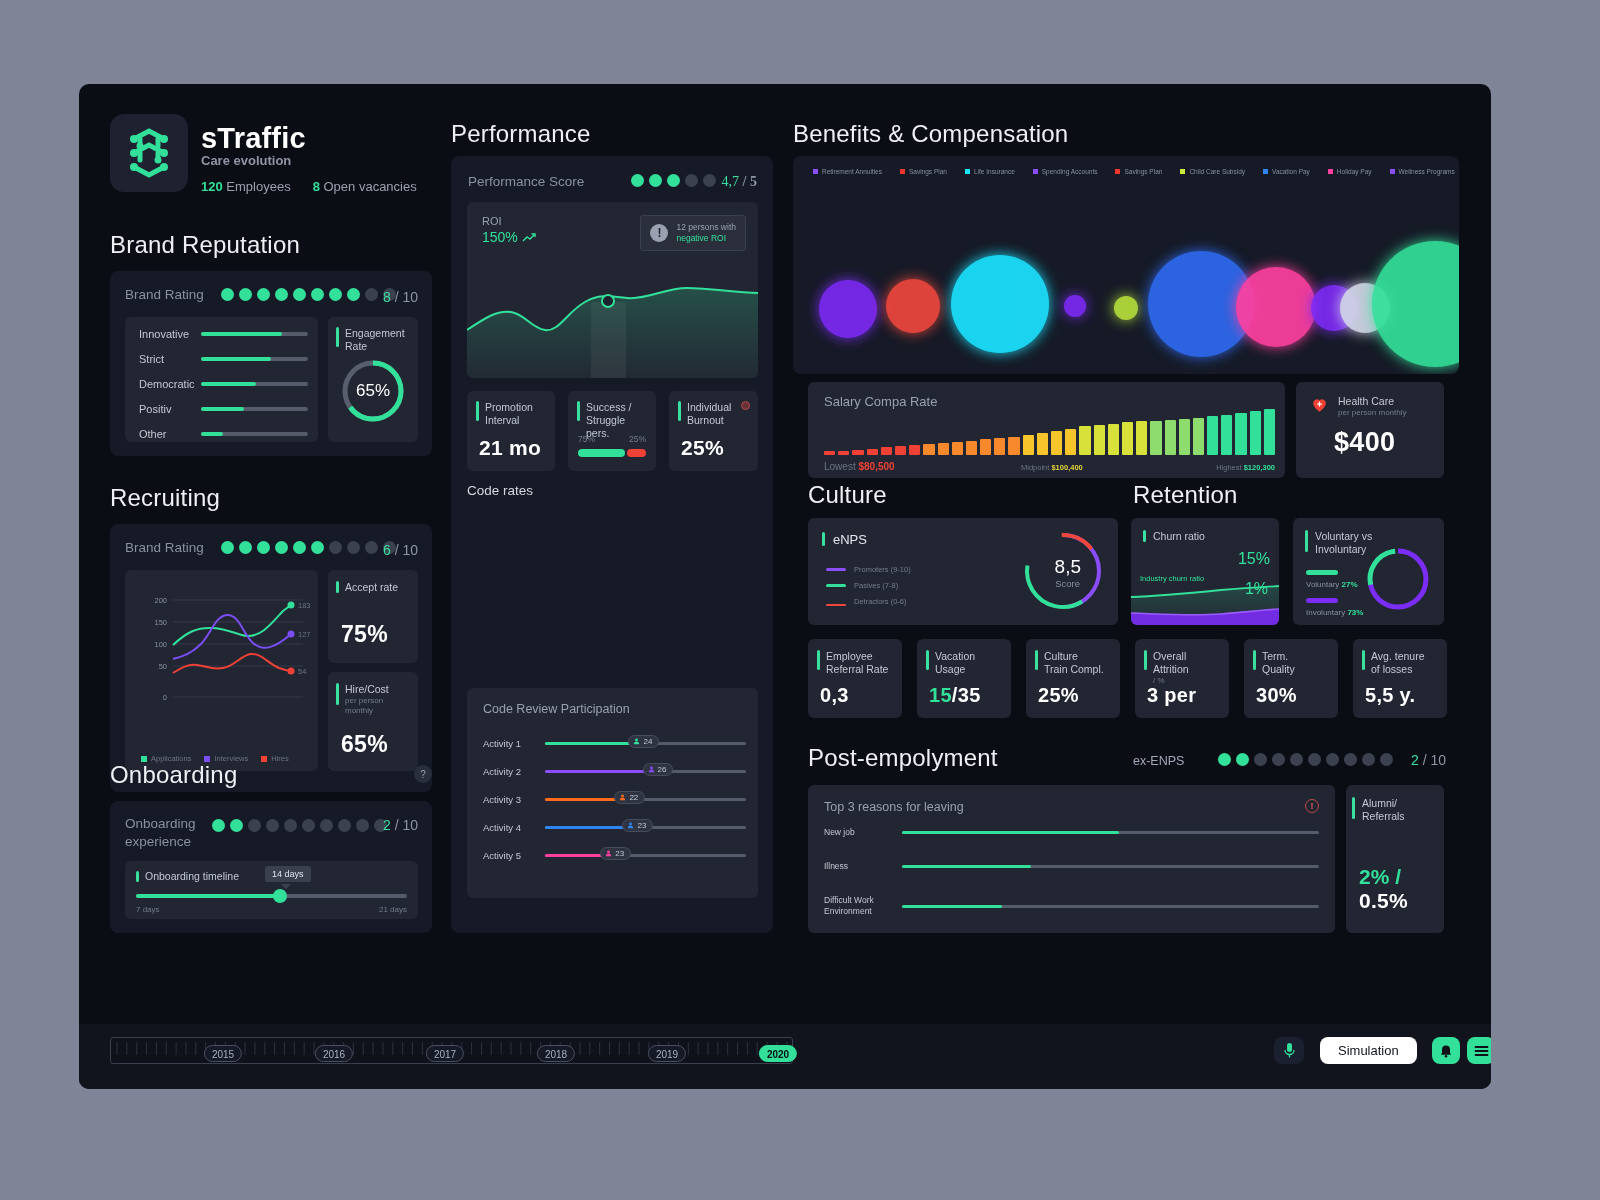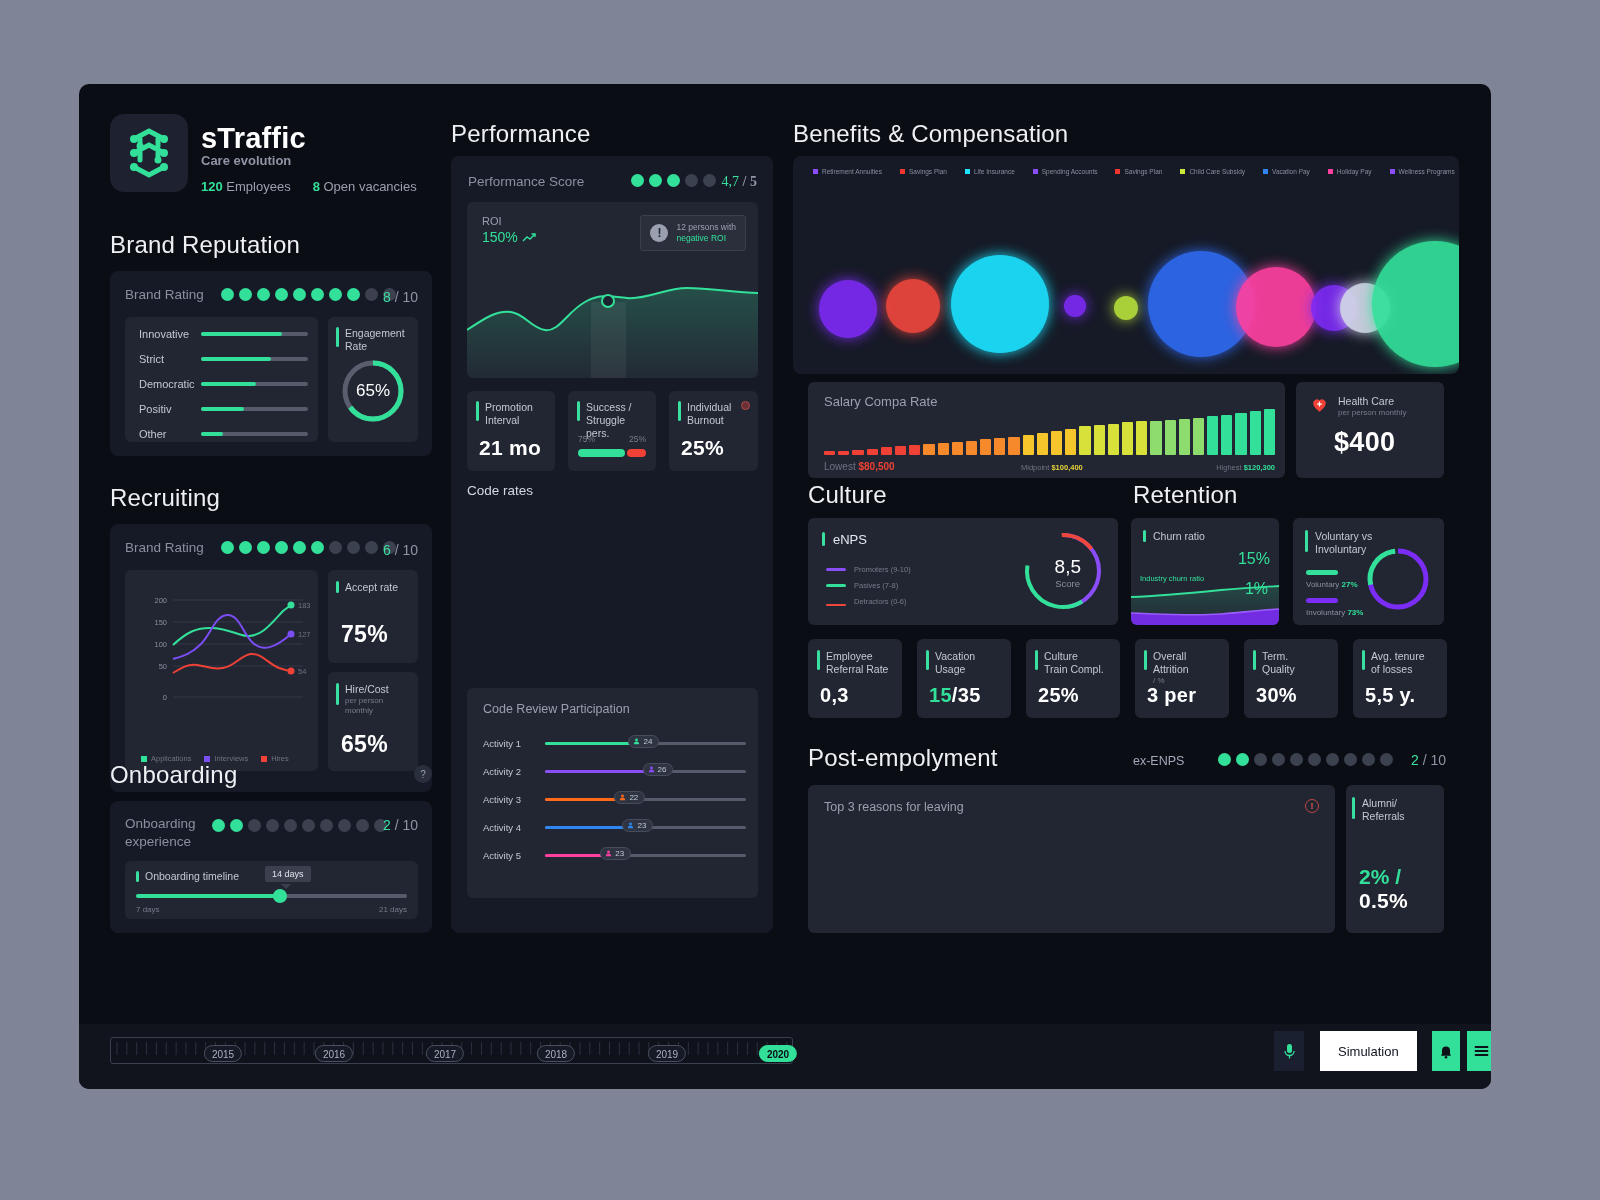--- a/index.html
+++ b/index.html
@@ -745,6 +745,27 @@
       <div class="card" style="position:absolute;top:701px;left:15px;width:527px;height:148px;">
         <div style="position:absolute;left:16px;top:15px;color:#9aa0b0;font-size:12.5px;">Top 3 reasons for leaving</div>
         <span style="position:absolute;right:16px;top:14px;width:14px;height:14px;border-radius:50%;border:1px solid #c14a40;color:#e05a4e;font-size:9px;font-weight:700;display:flex;align-items:center;justify-content:center;">!</span>
+        <div id="pe-rows" style="position:absolute;left:16px;top:42px;right:16px;">
+            <div style="display: flex; align-items: center; margin-bottom: 23px;">
+              <span style="width: 78px; flex: 0 0 78px; color: rgb(195, 200, 212); font-size: 8.5px; white-space: pre-line; line-height: 1.3;">New job</span>
+              <span style="flex: 1 1 0%; height: 3px; border-radius: 2px; background: rgb(85, 91, 107); position: relative;">
+                <i style="position: absolute; left: 0px; top: 0px; bottom: 0px; border-radius: 2px; background: rgb(50, 224, 154); width: 52%;"></i>
+              </span>
+            </div>
+            <div style="display: flex; align-items: center; margin-bottom: 23px;">
+              <span style="width: 78px; flex: 0 0 78px; color: rgb(195, 200, 212); font-size: 8.5px; white-space: pre-line; line-height: 1.3;">Illness</span>
+              <span style="flex: 1 1 0%; height: 3px; border-radius: 2px; background: rgb(85, 91, 107); position: relative;">
+                <i style="position: absolute; left: 0px; top: 0px; bottom: 0px; border-radius: 2px; background: rgb(50, 224, 154); width: 31%;"></i>
+              </span>
+            </div>
+            <div style="display: flex; align-items: center; margin-bottom: 0px;">
+              <span style="width: 78px; flex: 0 0 78px; color: rgb(195, 200, 212); font-size: 8.5px; white-space: pre-line; line-height: 1.3;">Difficult Work
+Environment</span>
+              <span style="flex: 1 1 0%; height: 3px; border-radius: 2px; background: rgb(85, 91, 107); position: relative;">
+                <i style="position: absolute; left: 0px; top: 0px; bottom: 0px; border-radius: 2px; background: rgb(50, 224, 154); width: 24%;"></i>
+              </span>
+            </div>
+          </div>
       </div>
 
       <div class="card" style="position:absolute;top:701px;left:553px;width:98px;height:148px;">

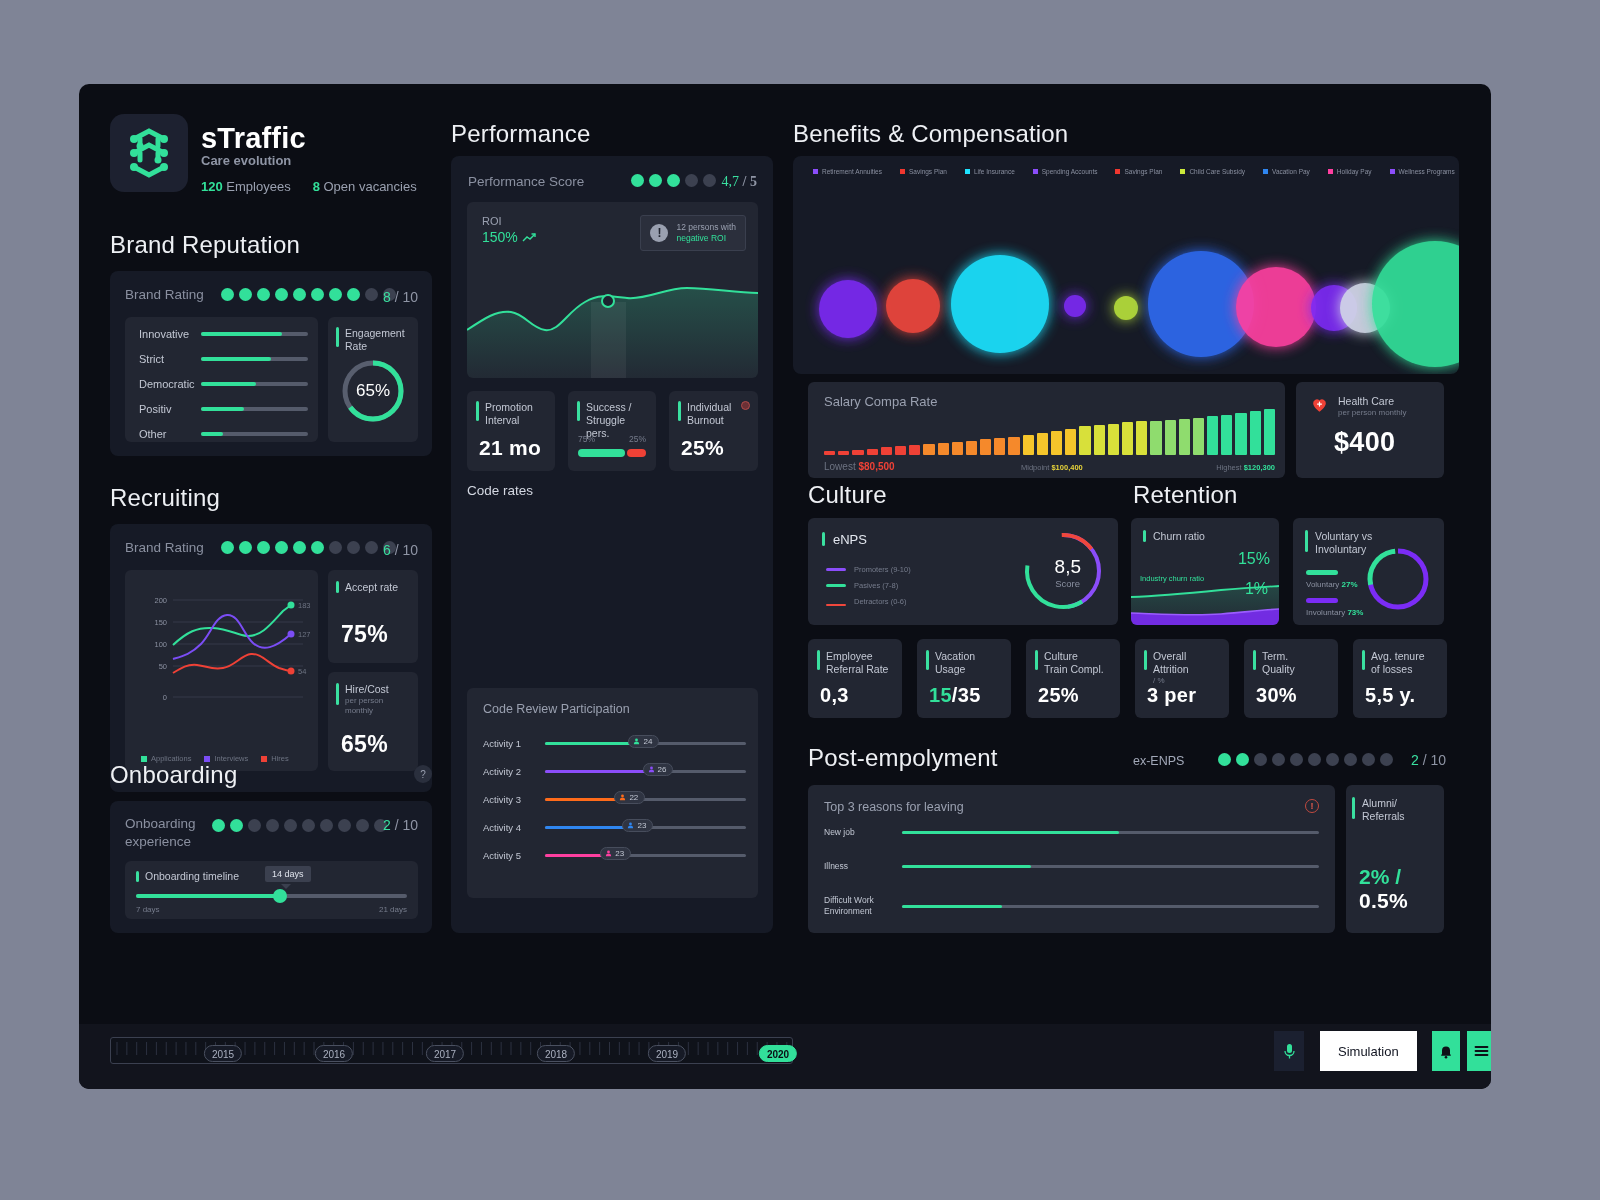--- a/index.html
+++ b/index.html
@@ -58,7 +58,7 @@
   .yrchip { position: absolute; top: 7px; transform: translateX(-50%); height: 17px; line-height: 17px;
             padding: 0 7px; border: 1px solid #4a5060; border-radius: 9px; color: #aab0c0; font-size: 10px; background: #161a26; }
   .yrchip.cur { background: #32e09a; border-color: #32e09a; color: #0b0d14; font-weight: 700; }
-  .fbtn { position: absolute; top: 7px; height: 40px; border-radius: 0; display: flex; align-items: center; justify-content: center; }
+  .fbtn { position: absolute; top: 13px; height: 27px; border-radius: 8px; display: flex; align-items: center; justify-content: center; }
   .simbtn { background: #fff; color: #111420; font-size: 13px; padding: 0 18px; }
 </style>
 </head>

